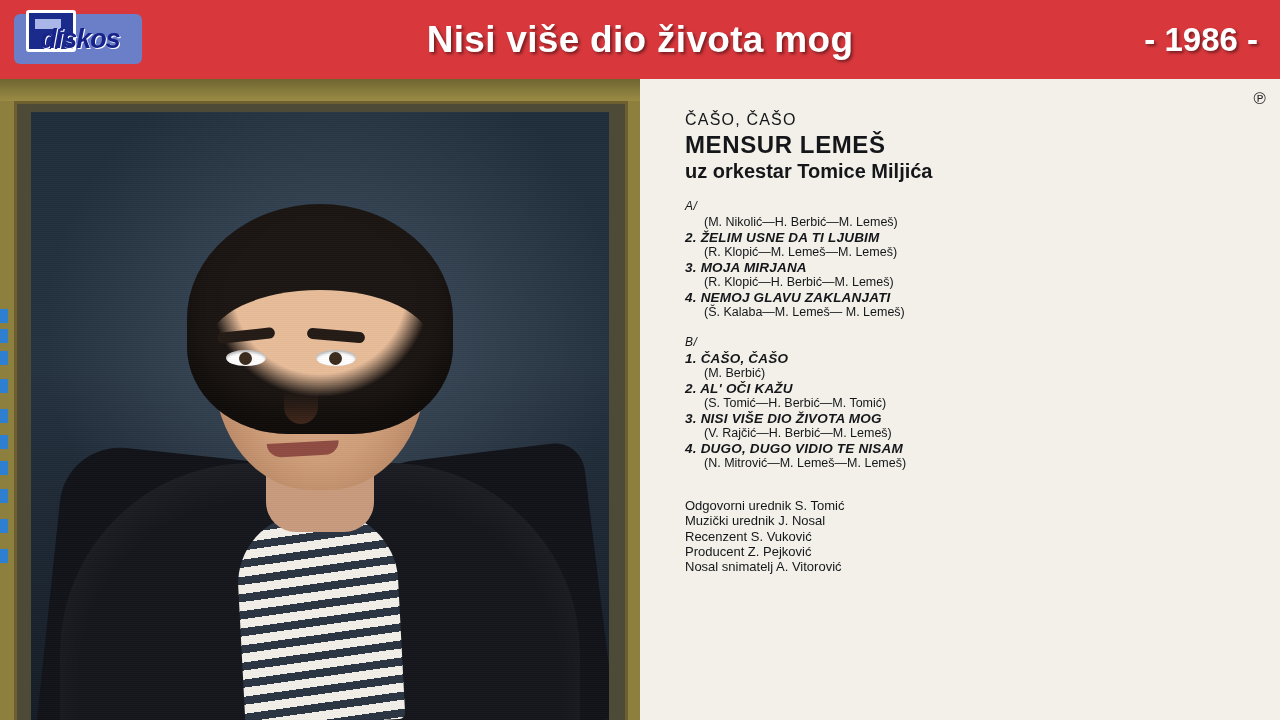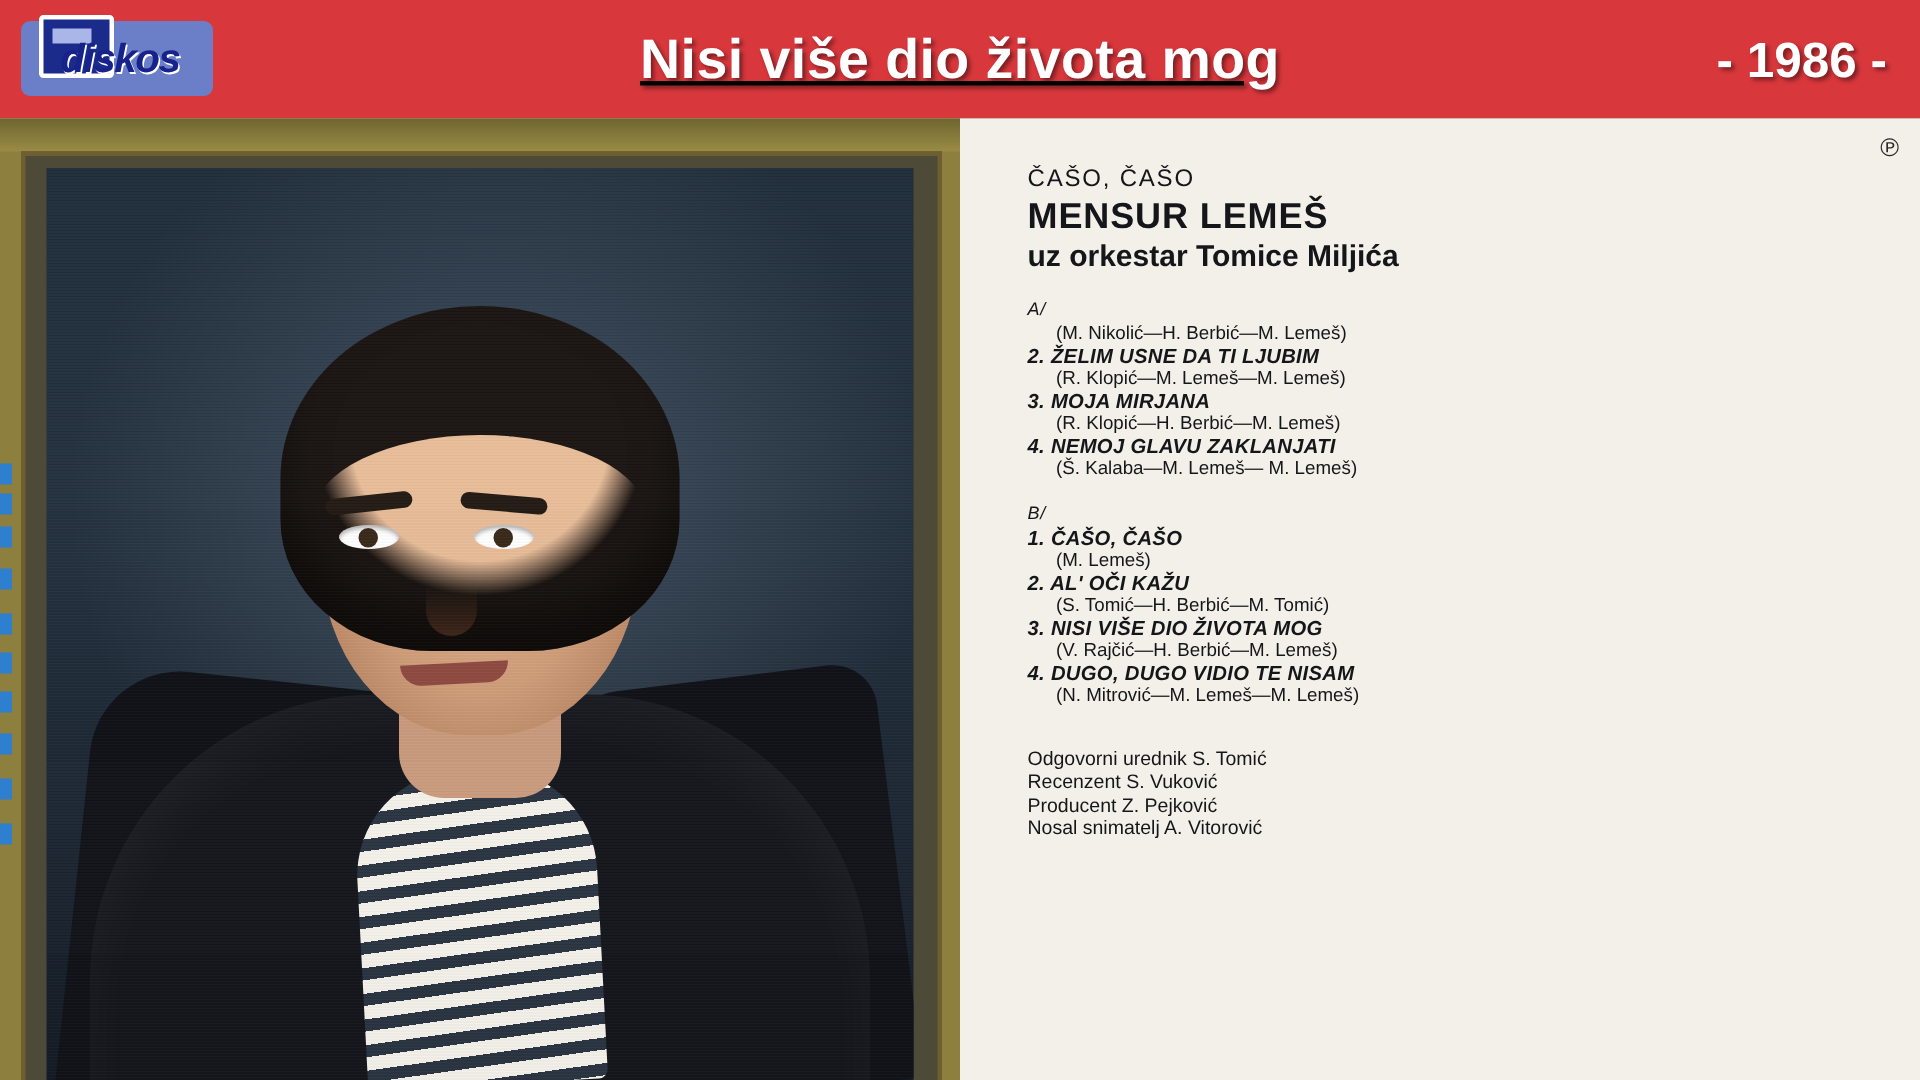--- a/index.html
+++ b/index.html
@@ -30,7 +30,6 @@
     display: flex;
     align-items: center;
     justify-content: center;
-    text-decoration: underline;
   }
   .banner-title {
     color: #ffffff;

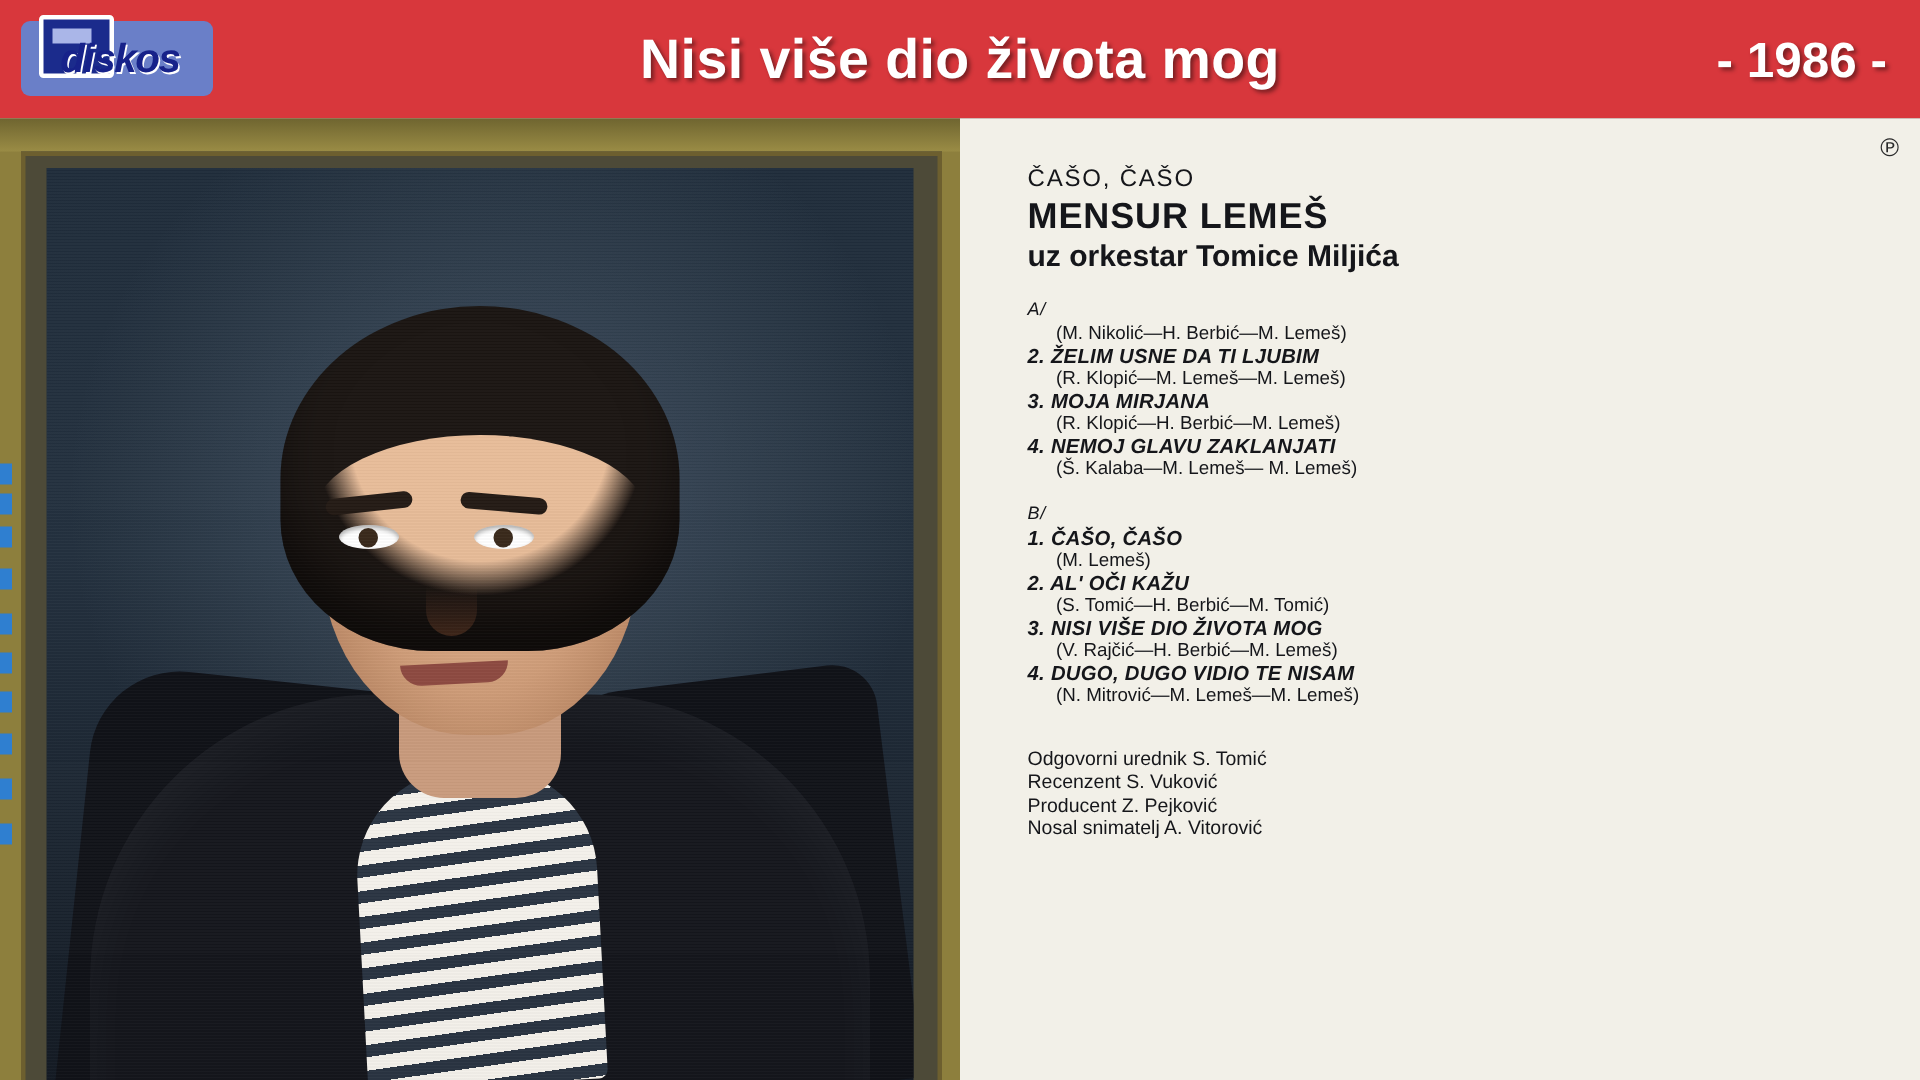--- a/index.html
+++ b/index.html
@@ -451,7 +451,7 @@
           <li>
             <div class="tr-title"><span>1.</span>
               <span>ČAŠO, ČAŠO</span></div>
-            <div class="tr-credit">(M. Lemeš)</div>
+            <div class="tr-credit">(M. Berbić)</div>
           </li>
           <li>
             <div class="tr-title"><span>2.</span>

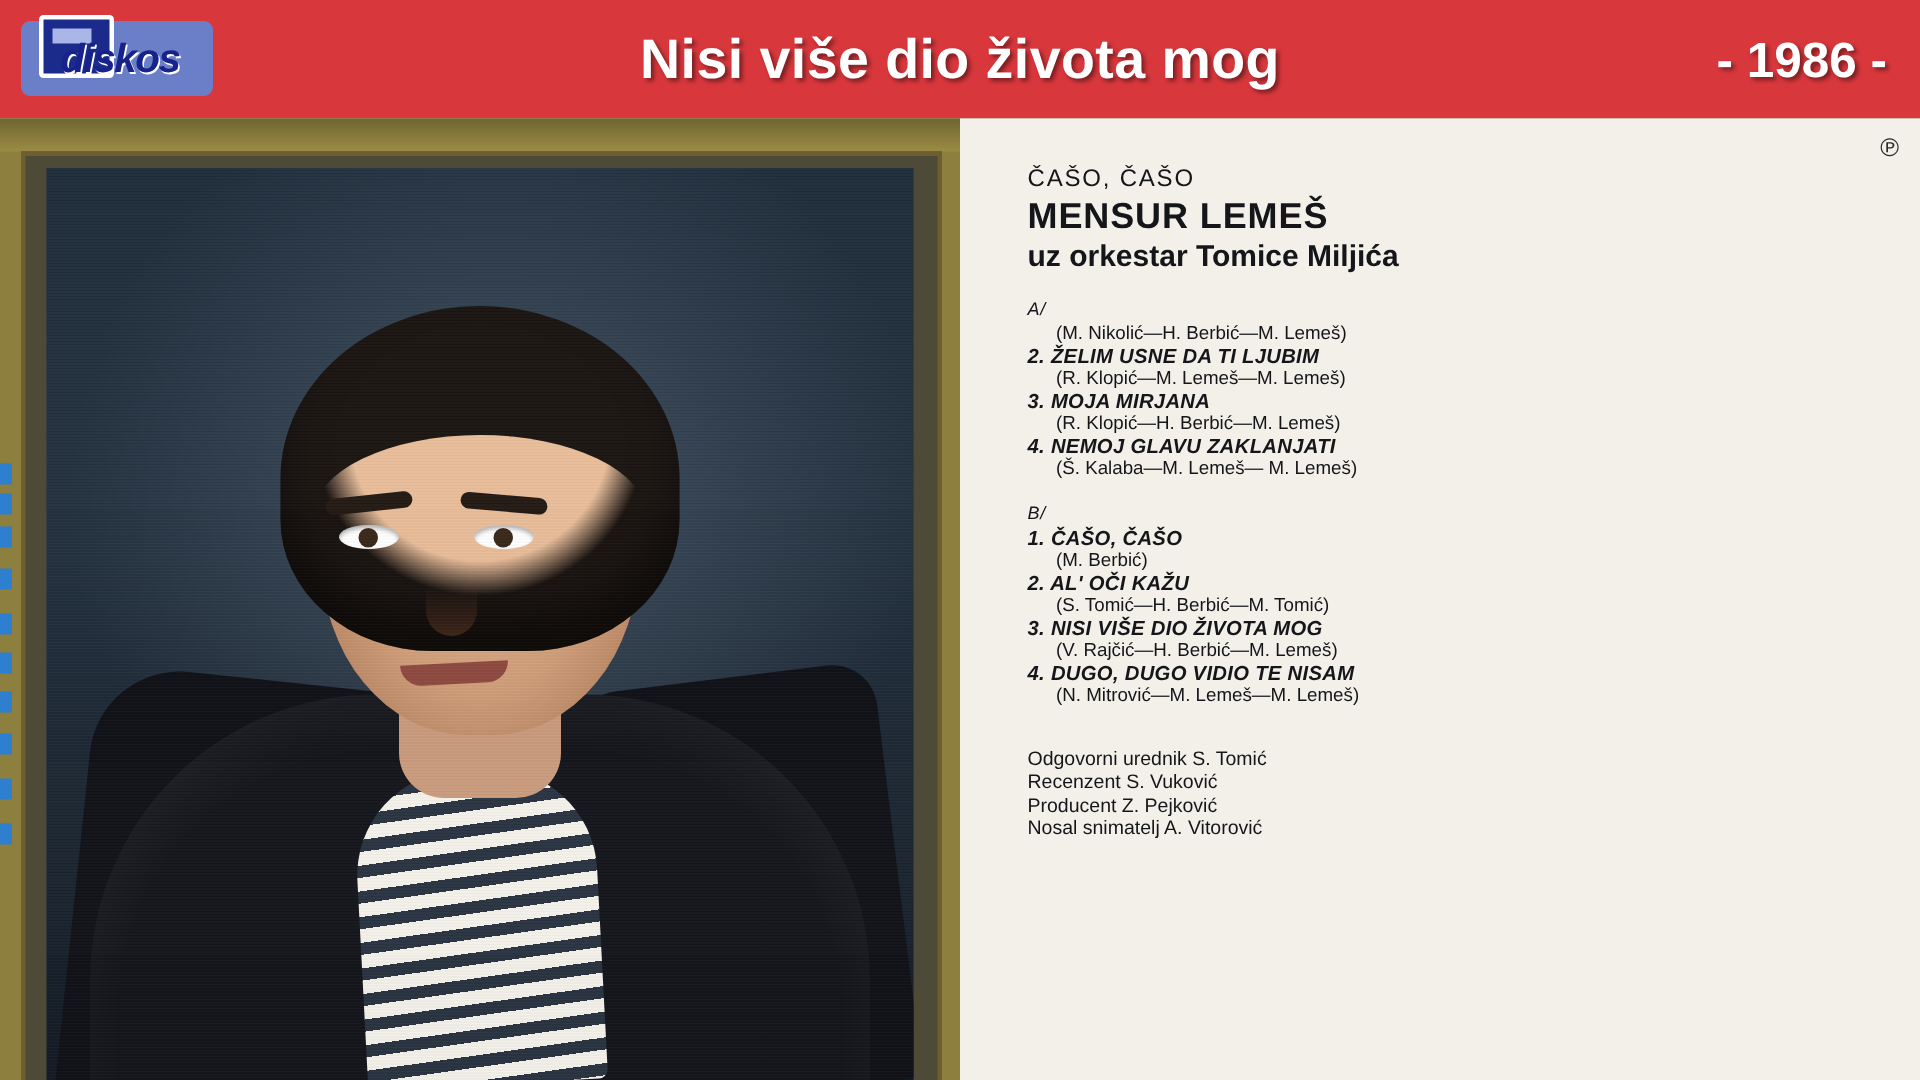--- a/index.html
+++ b/index.html
@@ -472,6 +472,7 @@
 
         <div class="credits">
           <div>Odgovorni urednik S. Tomić</div>
+          <div>Muzički urednik J. Nosal</div>
           <div>Recenzent S. Vuković</div>
           <div>Producent Z. Pejković</div>
           <div>Nosal snimatelj A. Vitorović</div>

